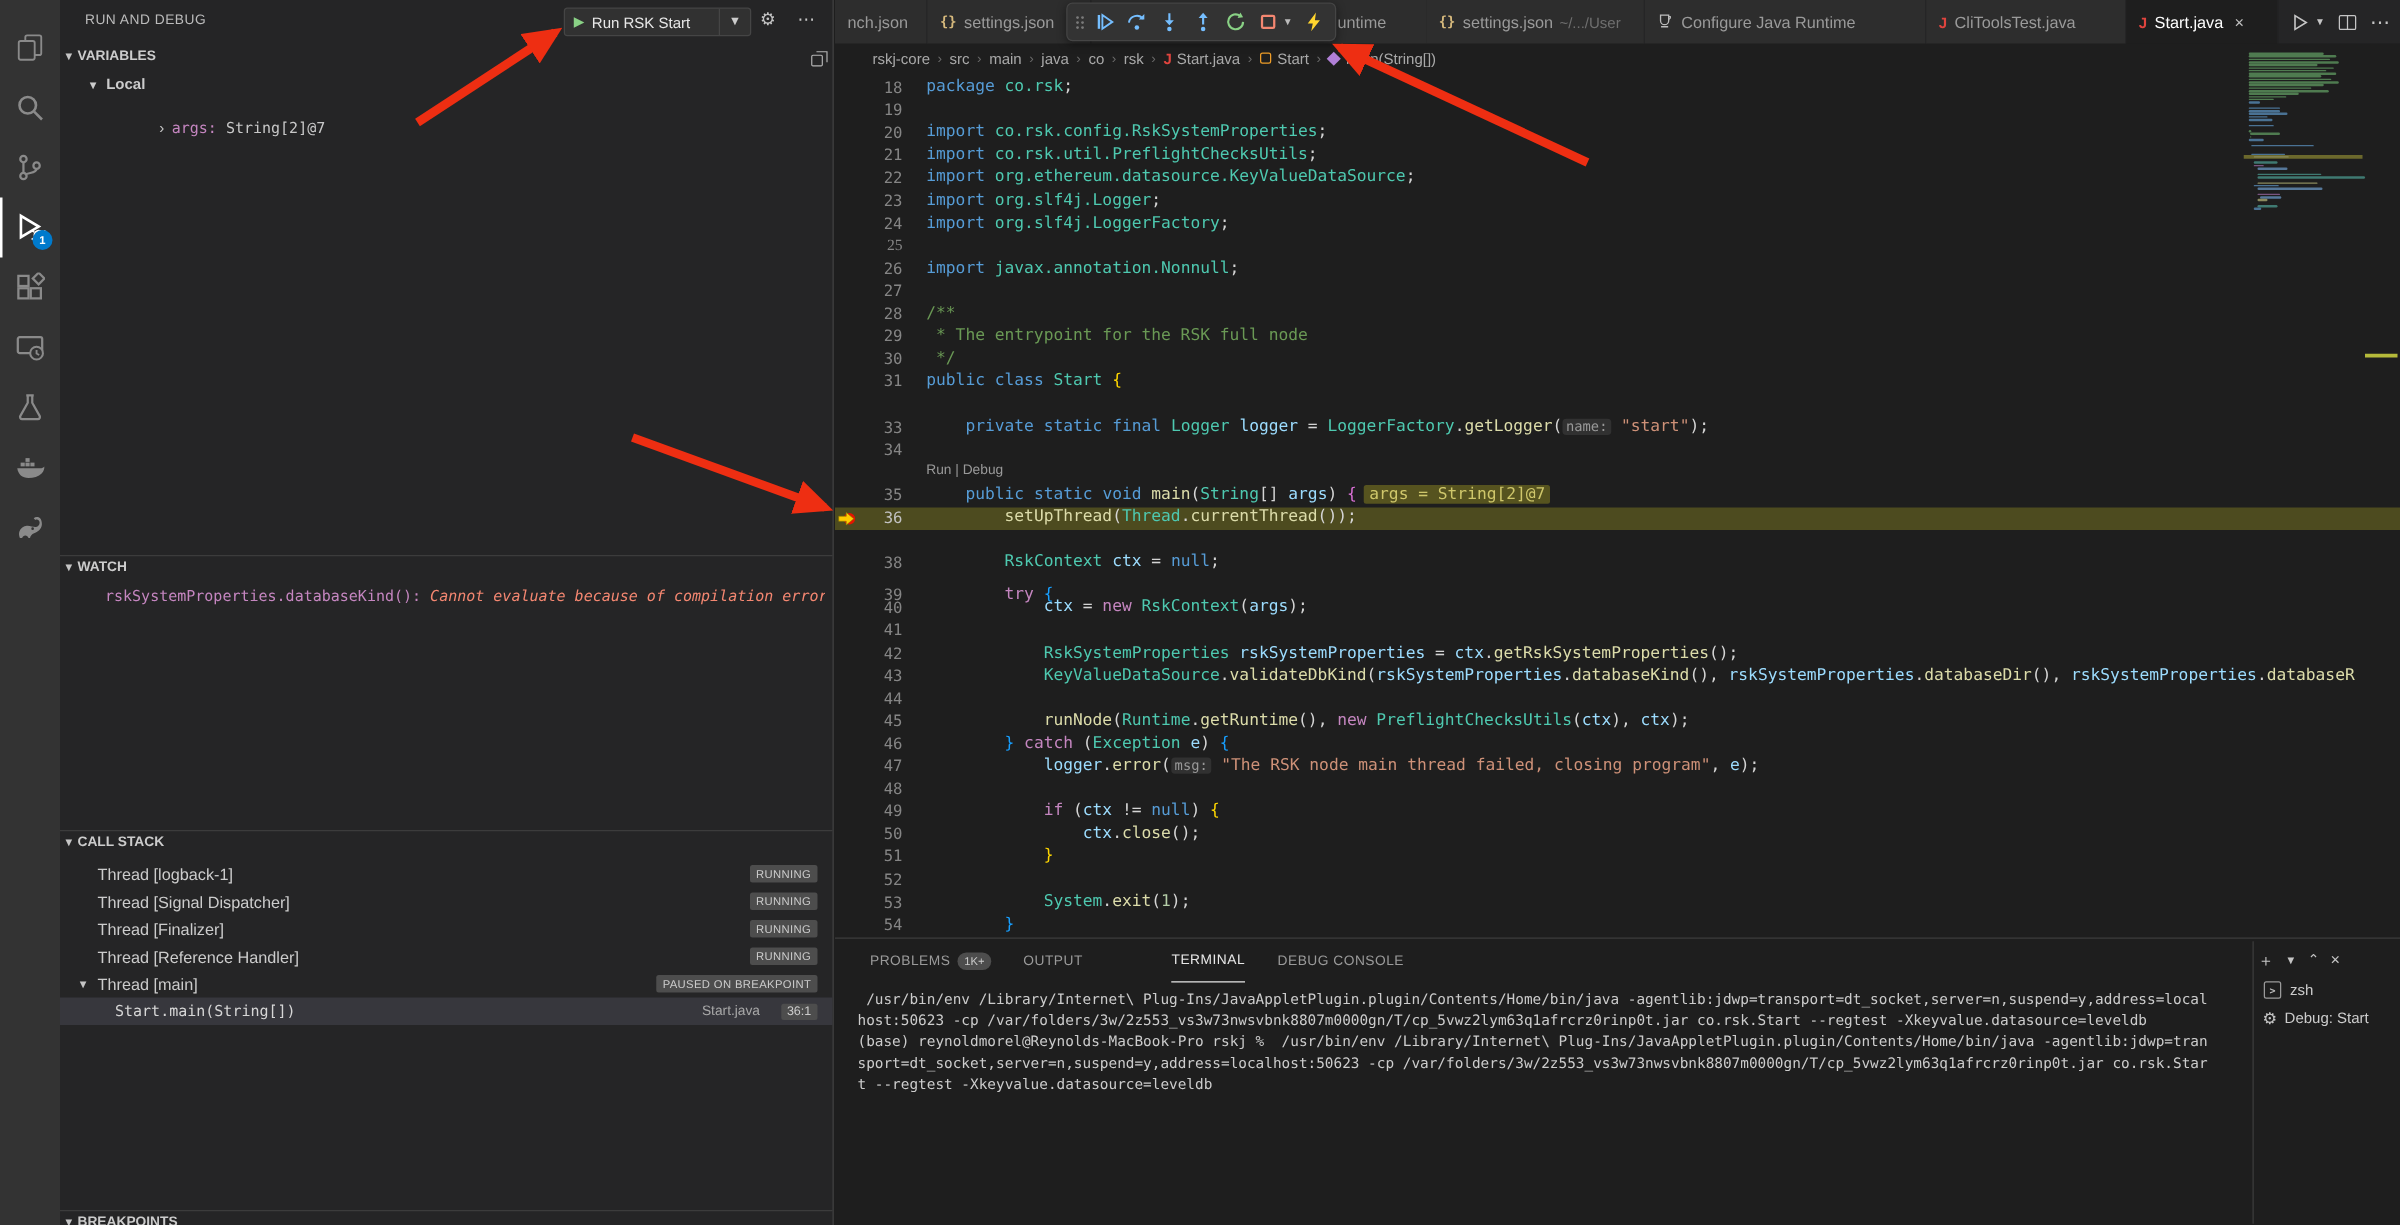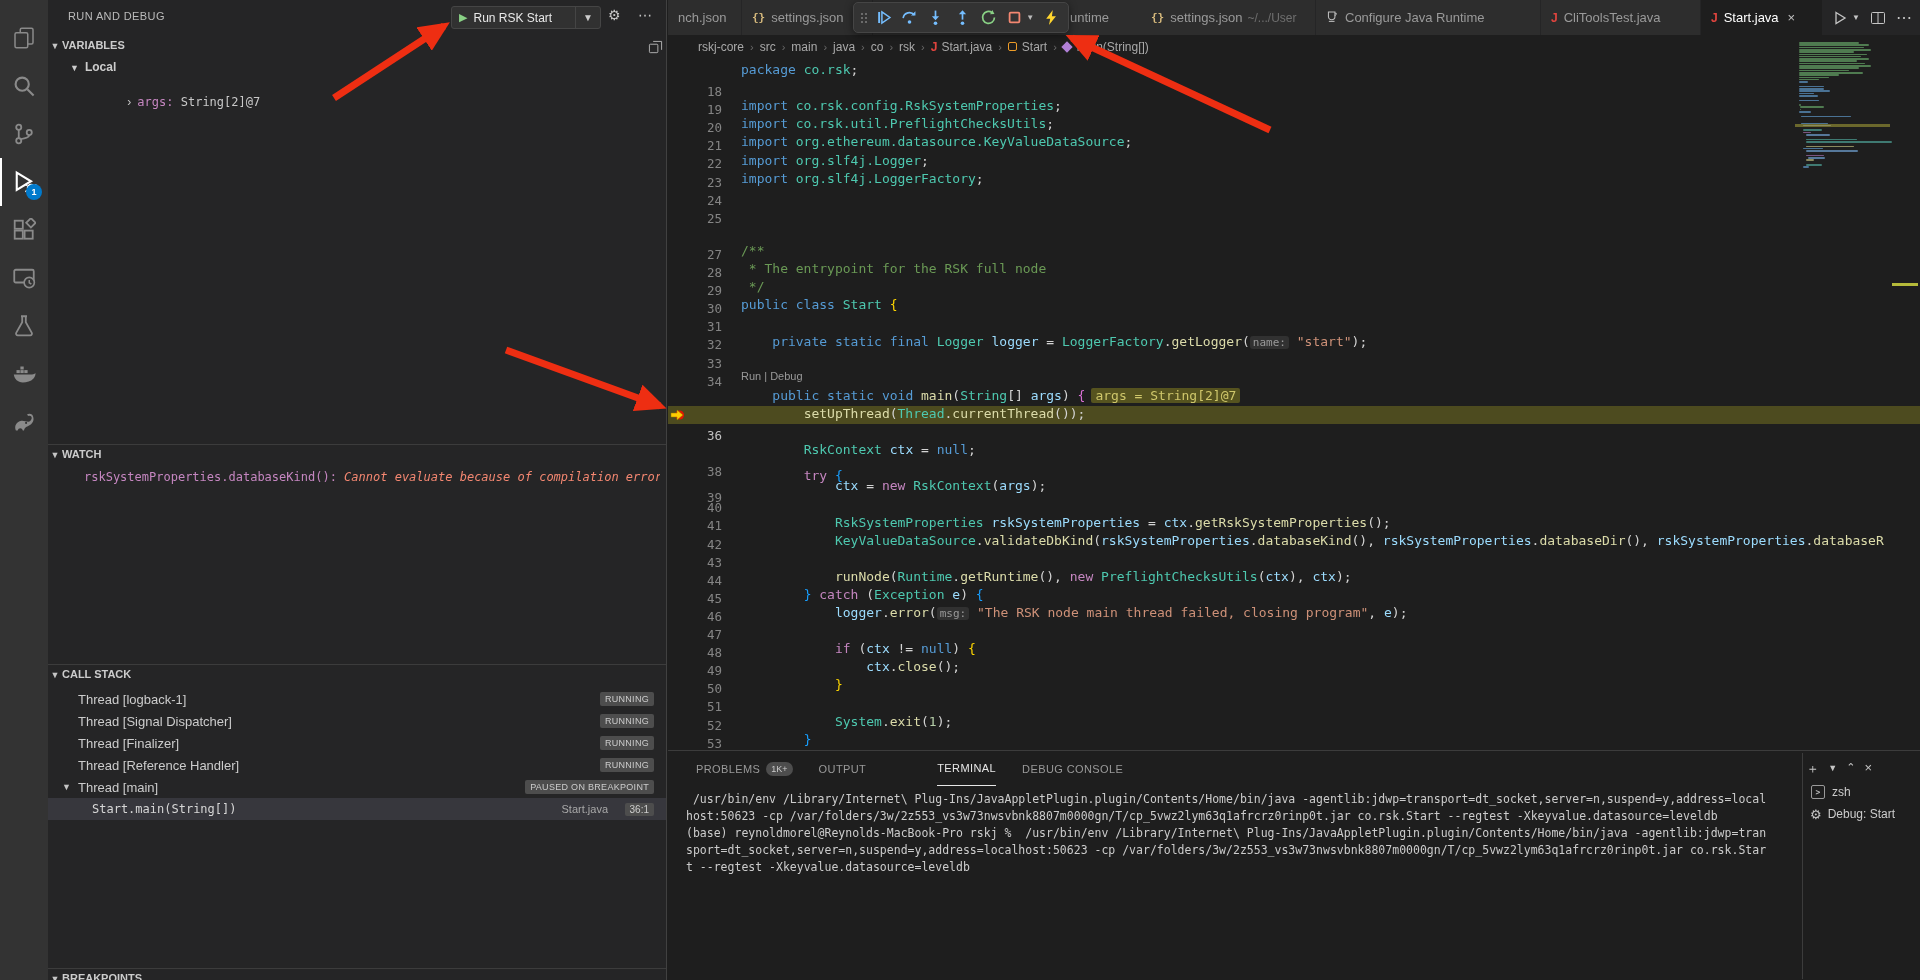--- a/index.html
+++ b/index.html
@@ -76,7 +76,7 @@
   .code { position:absolute; left:0; top:58px; right:0; height:692px; overflow:hidden; font-family:"DejaVu Sans Mono", monospace; font-size:13px; }
   .crow { position:absolute; left:0; right:0; height:18px; white-space:pre; cursor:text; }
   .crow.cur { background:#4d4b1f; }
-  .lnum { position:absolute; left:20px; width:34px; text-align:right; color:#858585; font-size:12.5px;margin-top:22px; }
+  .lnum { position:absolute; left:20px; width:34px; text-align:right; color:#858585; font-size:12.5px; }
   .crow.cur .lnum { color:#c2c2c2; }
   .ctext { position:absolute; left:73px; top:0; }
   .lens { position:absolute; left:73px; color:#999999; font-size:11px; font-family:"Liberation Sans",sans-serif; cursor:pointer; }

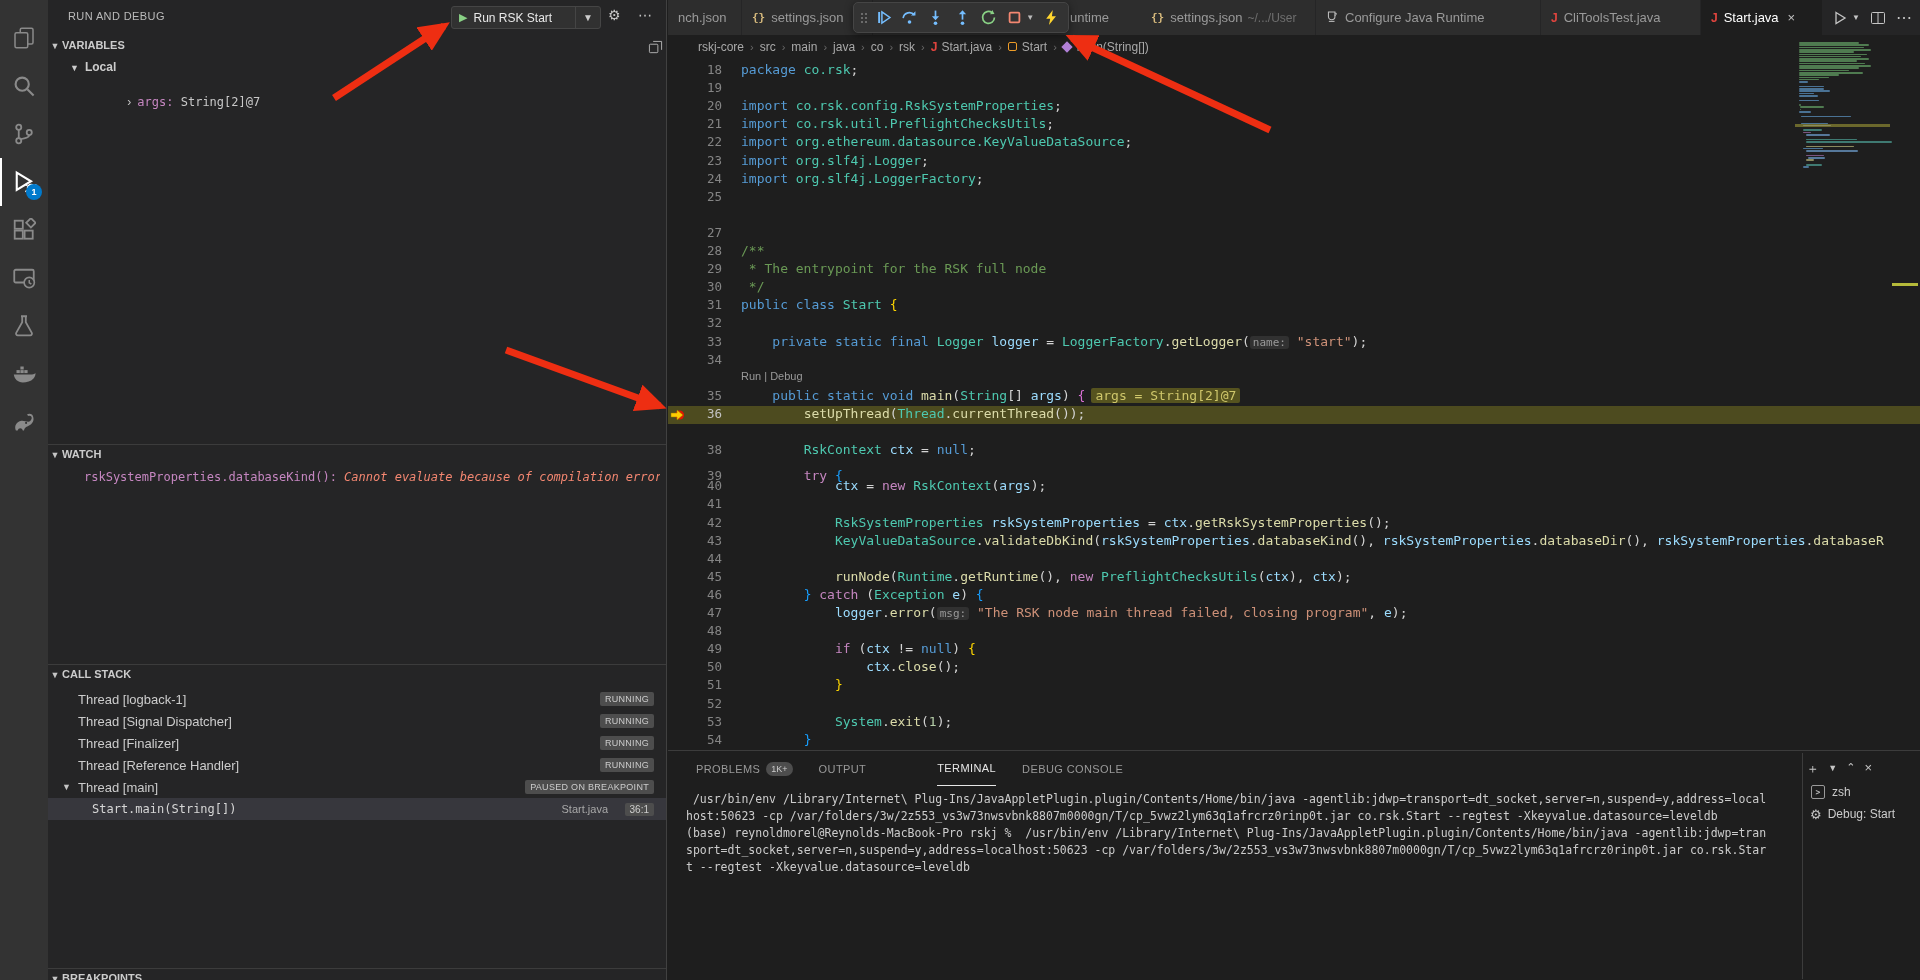--- a/index.html
+++ b/index.html
@@ -395,7 +395,7 @@
         <div class="crow" style="top: 76.4px;"><span class="lnum">22</span><span class="ctext"><span class="s-k">import</span><span class="s-p"> </span><span class="s-t">org.ethereum.datasource.KeyValueDataSource</span><span class="s-p">;</span></span></div>
         <div class="crow" style="top: 94.5px;"><span class="lnum">23</span><span class="ctext"><span class="s-k">import</span><span class="s-p"> </span><span class="s-t">org.slf4j.Logger</span><span class="s-p">;</span></span></div>
         <div class="crow" style="top: 112.6px;"><span class="lnum">24</span><span class="ctext"><span class="s-k">import</span><span class="s-p"> </span><span class="s-t">org.slf4j.LoggerFactory</span><span class="s-p">;</span></span></div>
-        <div class="crow" style="top: 130.7px;"><span class="lnum">25</span><span class="ctext"></span></div>
+        <div class="crow" style="top: 130.7px; font-family: Liberation Serif, serif;"><span class="lnum">25</span><span class="ctext"></span></div>
         <div class="crow" style="top: 166.9px;"><span class="lnum">27</span><span class="ctext"></span></div>
         <div class="crow" style="top: 185px;"><span class="lnum">28</span><span class="ctext"><span class="s-c">/**</span></span></div>
         <div class="crow" style="top: 203.1px;"><span class="lnum">29</span><span class="ctext"><span class="s-c"> * The entrypoint for the RSK full node</span></span></div>

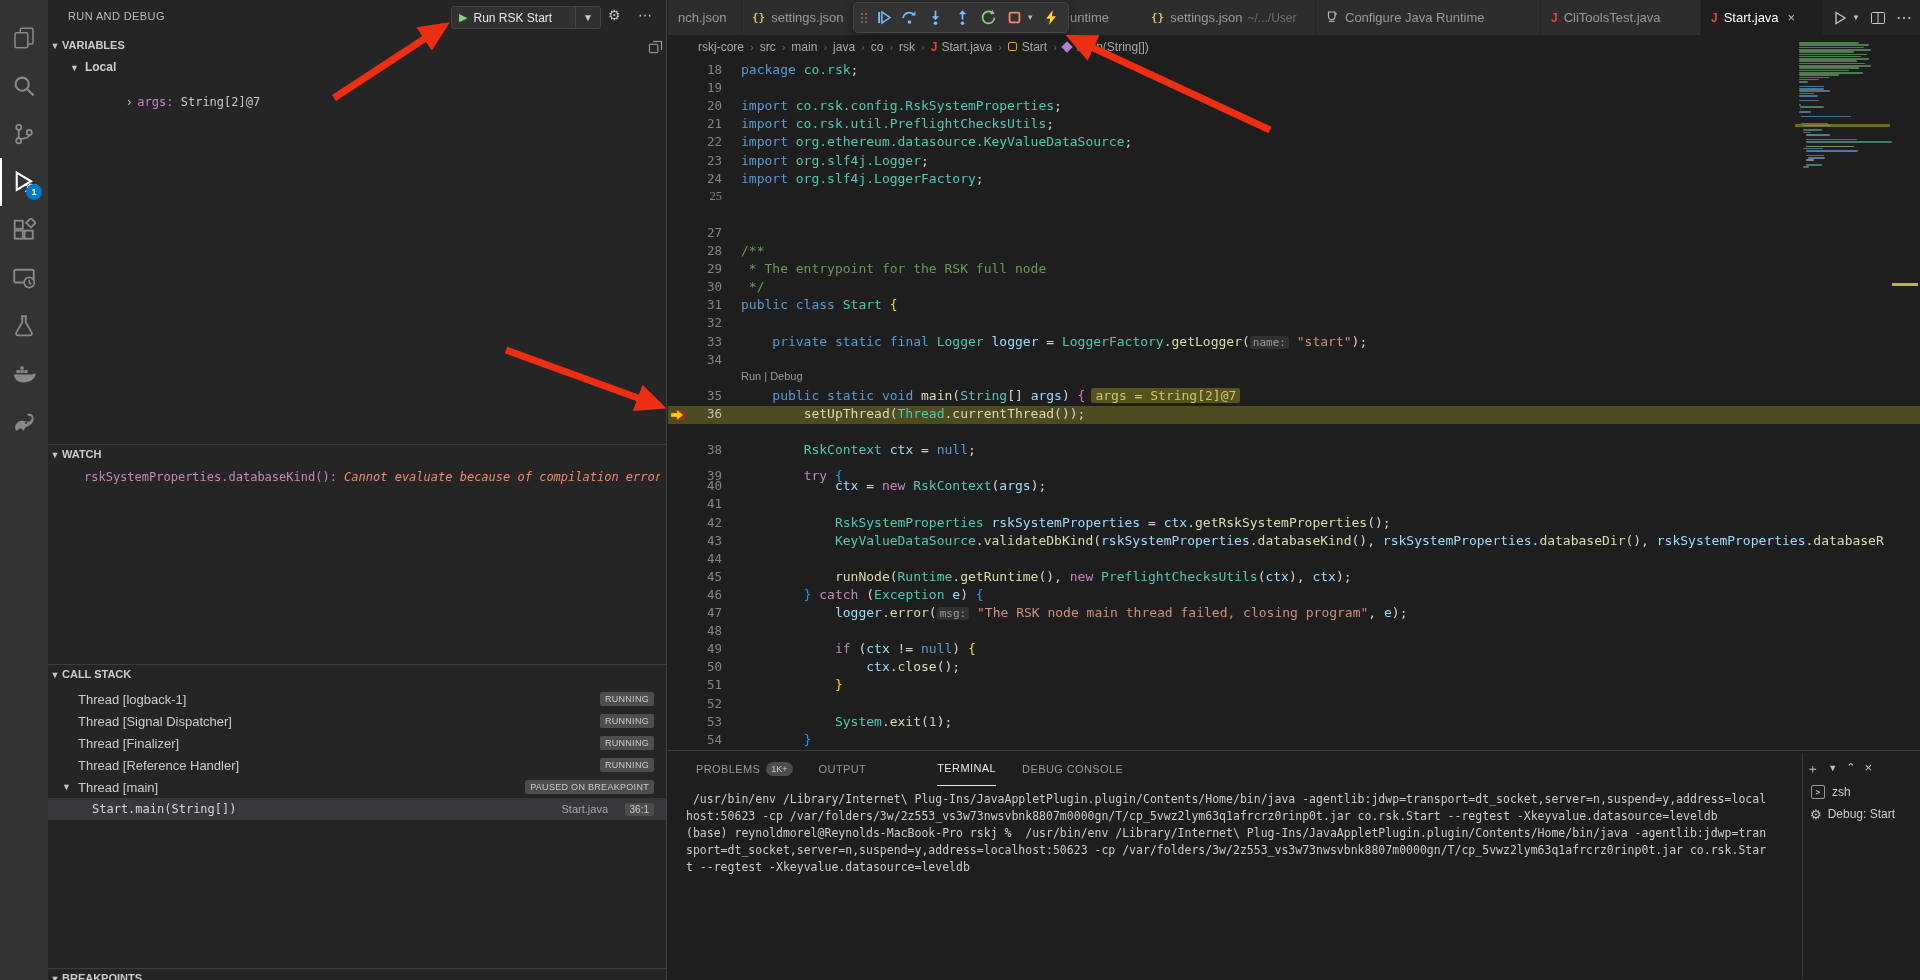--- a/index.html
+++ b/index.html
@@ -396,6 +396,7 @@
         <div class="crow" style="top: 94.5px;"><span class="lnum">23</span><span class="ctext"><span class="s-k">import</span><span class="s-p"> </span><span class="s-t">org.slf4j.Logger</span><span class="s-p">;</span></span></div>
         <div class="crow" style="top: 112.6px;"><span class="lnum">24</span><span class="ctext"><span class="s-k">import</span><span class="s-p"> </span><span class="s-t">org.slf4j.LoggerFactory</span><span class="s-p">;</span></span></div>
         <div class="crow" style="top: 130.7px; font-family: Liberation Serif, serif;"><span class="lnum">25</span><span class="ctext"></span></div>
+        <div class="crow" style="top: 148.8px;"><span class="lnum">26</span><span class="ctext"><span class="s-k">import</span><span class="s-p"> </span><span class="s-t">javax.annotation.Nonnull</span><span class="s-p">;</span></span></div>
         <div class="crow" style="top: 166.9px;"><span class="lnum">27</span><span class="ctext"></span></div>
         <div class="crow" style="top: 185px;"><span class="lnum">28</span><span class="ctext"><span class="s-c">/**</span></span></div>
         <div class="crow" style="top: 203.1px;"><span class="lnum">29</span><span class="ctext"><span class="s-c"> * The entrypoint for the RSK full node</span></span></div>

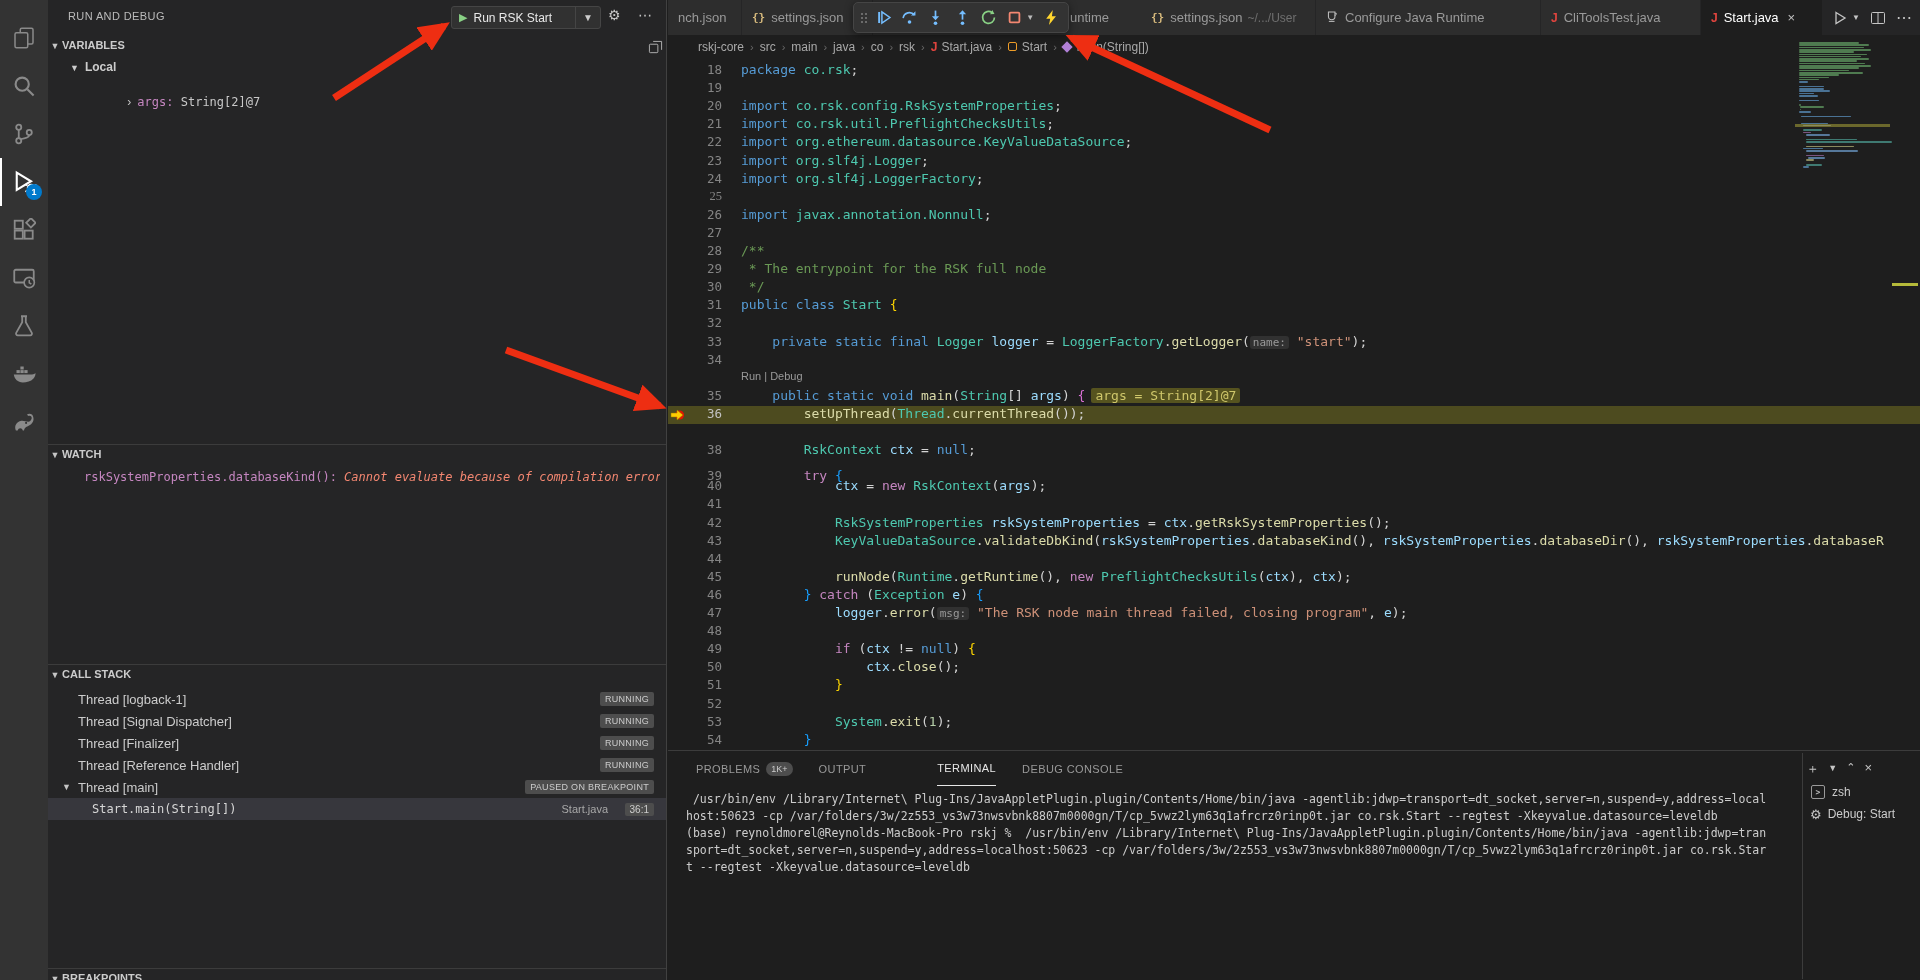--- a/index.html
+++ b/index.html
@@ -402,7 +402,6 @@
         <div class="crow" style="top: 203.1px;"><span class="lnum">29</span><span class="ctext"><span class="s-c"> * The entrypoint for the RSK full node</span></span></div>
         <div class="crow" style="top: 221.2px;"><span class="lnum">30</span><span class="ctext"><span class="s-c"> */</span></span></div>
         <div class="crow" style="top: 239.3px;"><span class="lnum">31</span><span class="ctext"><span class="s-k">public</span><span class="s-p"> </span><span class="s-k">class</span><span class="s-p"> </span><span class="s-t">Start</span><span class="s-p"> </span><span class="s-b1">{</span></span></div>
-        <div class="crow" style="top: 257.4px;"><span class="lnum">32</span><span class="ctext"></span></div>
         <div class="crow" style="top: 275.5px;"><span class="lnum">33</span><span class="ctext"><span class="s-p">    </span><span class="s-k">private</span><span class="s-p"> </span><span class="s-k">static</span><span class="s-p"> </span><span class="s-k">final</span><span class="s-p"> </span><span class="s-t">Logger</span><span class="s-p"> </span><span class="s-v">logger</span><span class="s-p"> = </span><span class="s-t">LoggerFactory</span><span class="s-p">.</span><span class="s-m">getLogger</span><span class="s-p">(</span><span class="s-h">name:</span><span class="s-p"> </span><span class="s-s">"start"</span><span class="s-p">);</span></span></div>
         <div class="crow" style="top: 293.6px;"><span class="lnum">34</span><span class="ctext"></span></div>
         <div class="crow" style="top: 311.7px;"><span class="lens">Run | Debug</span></div>

